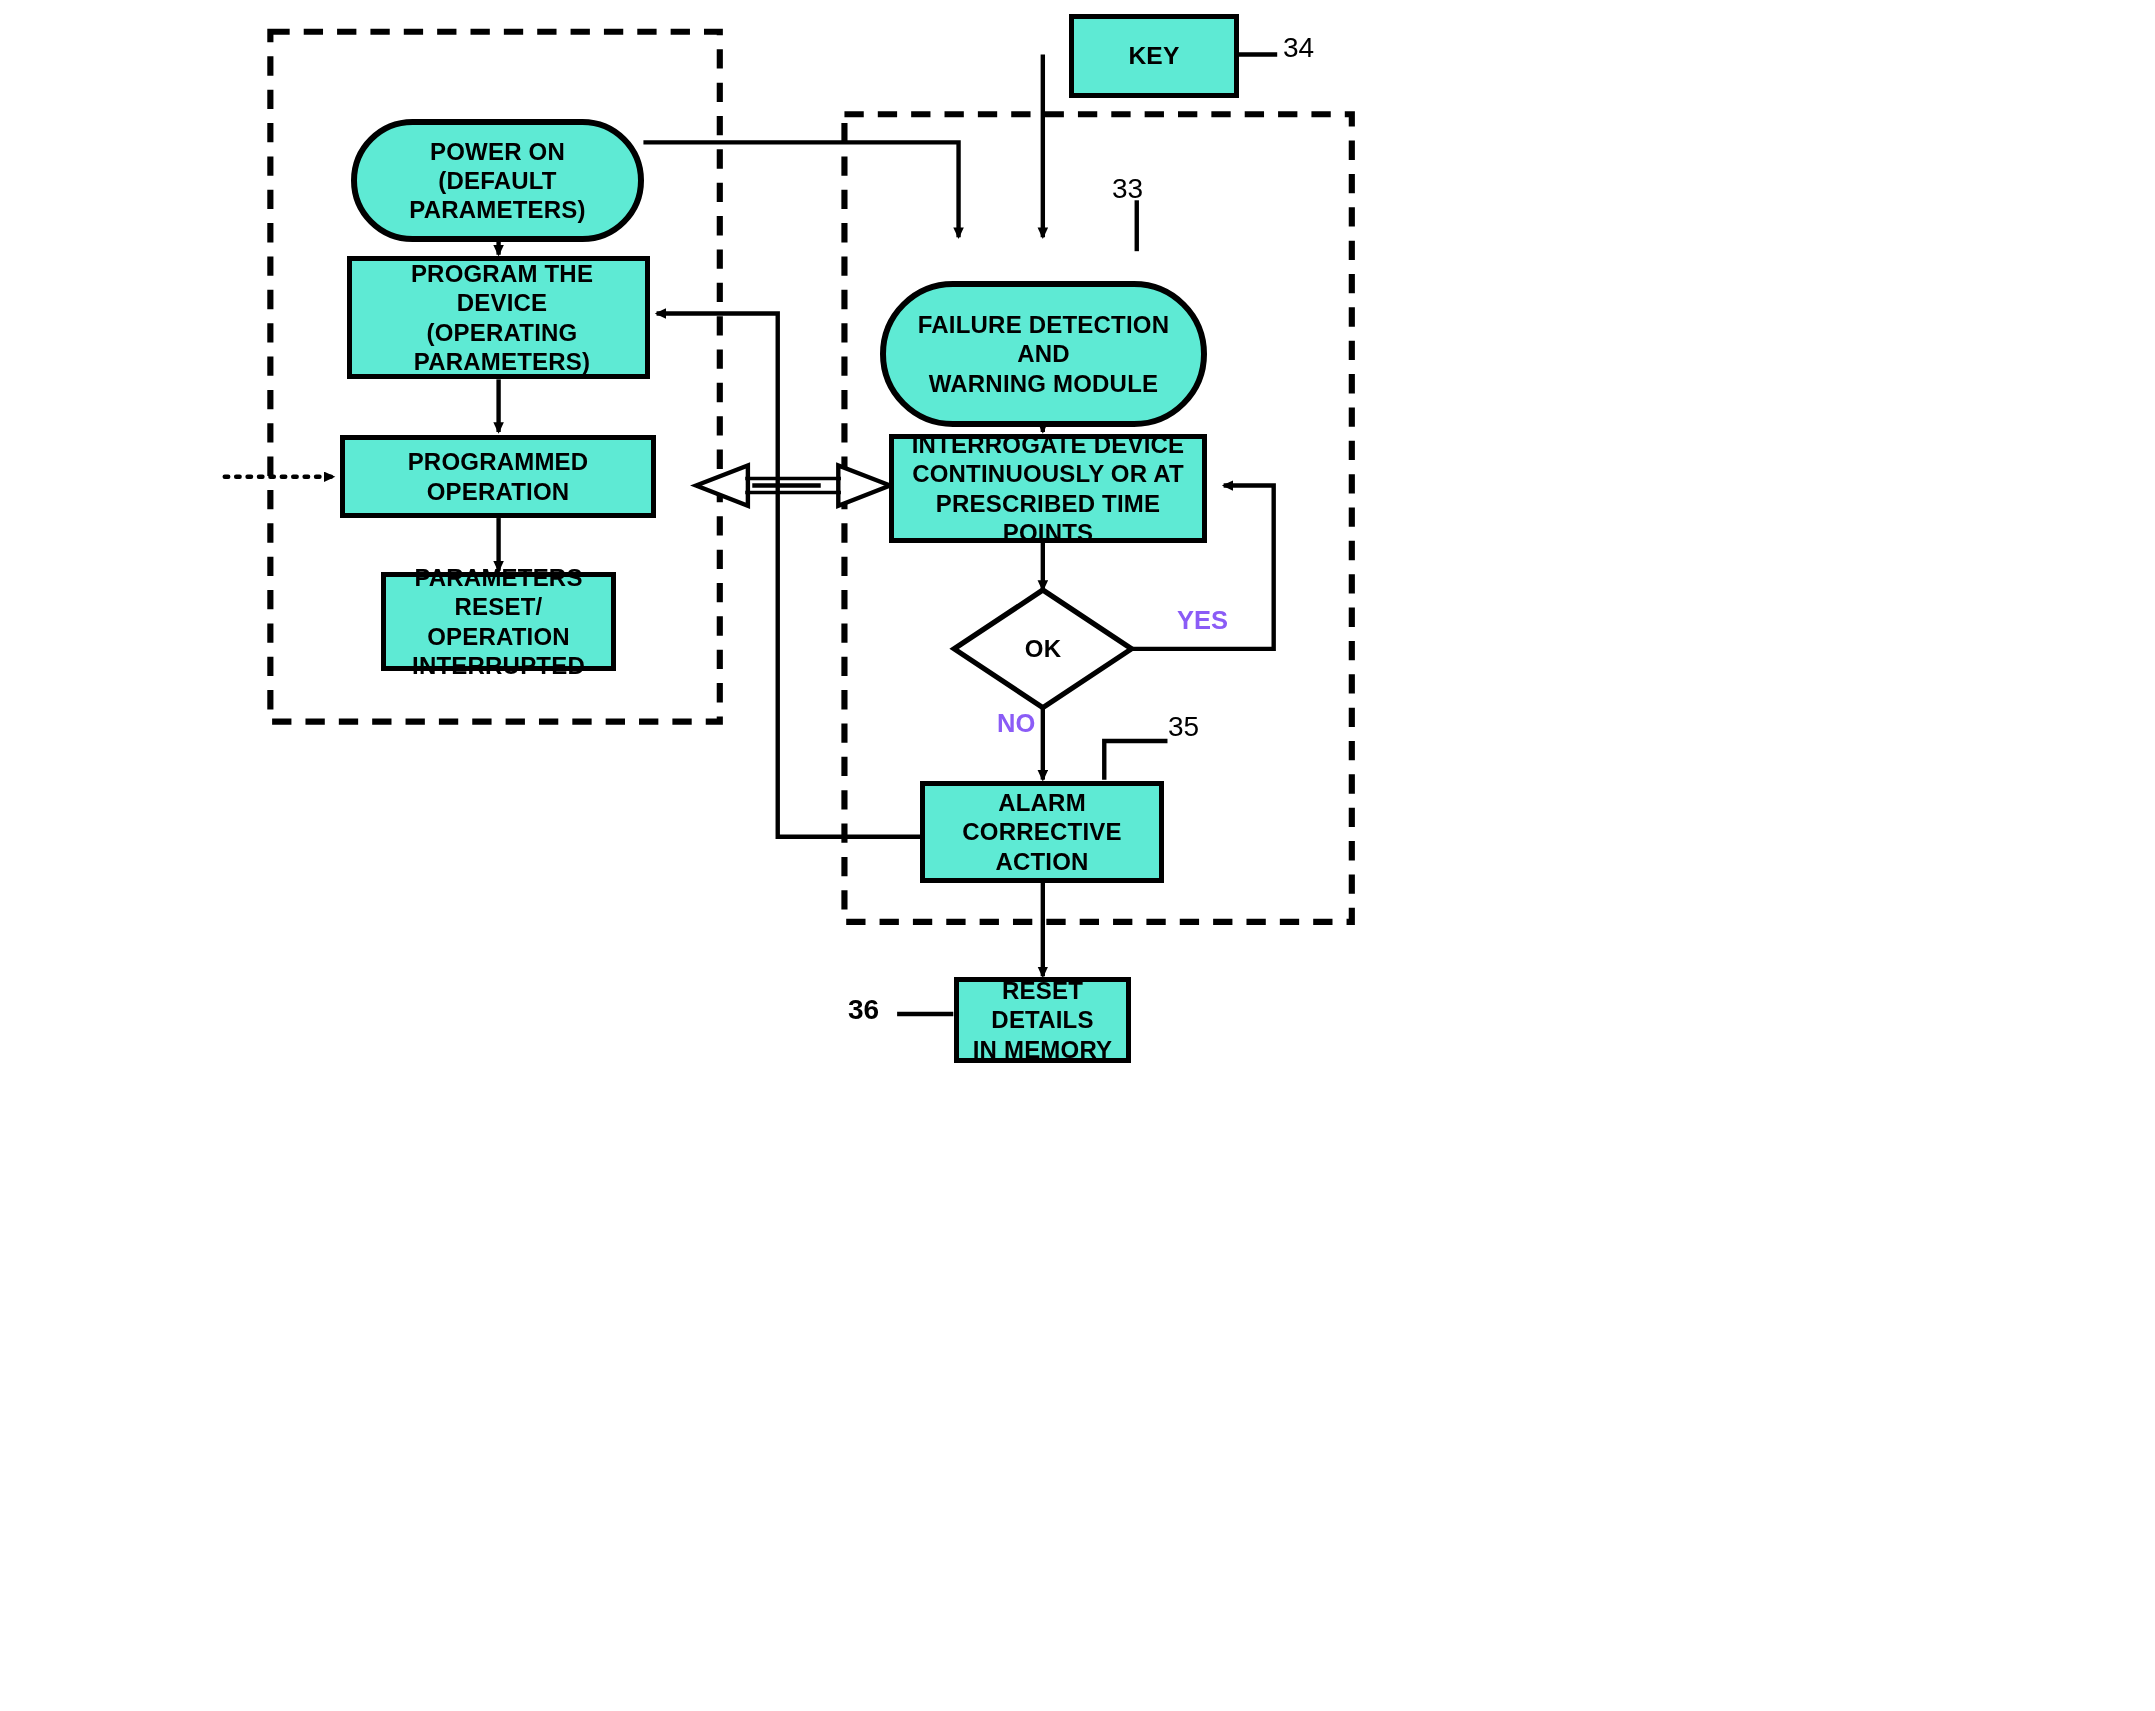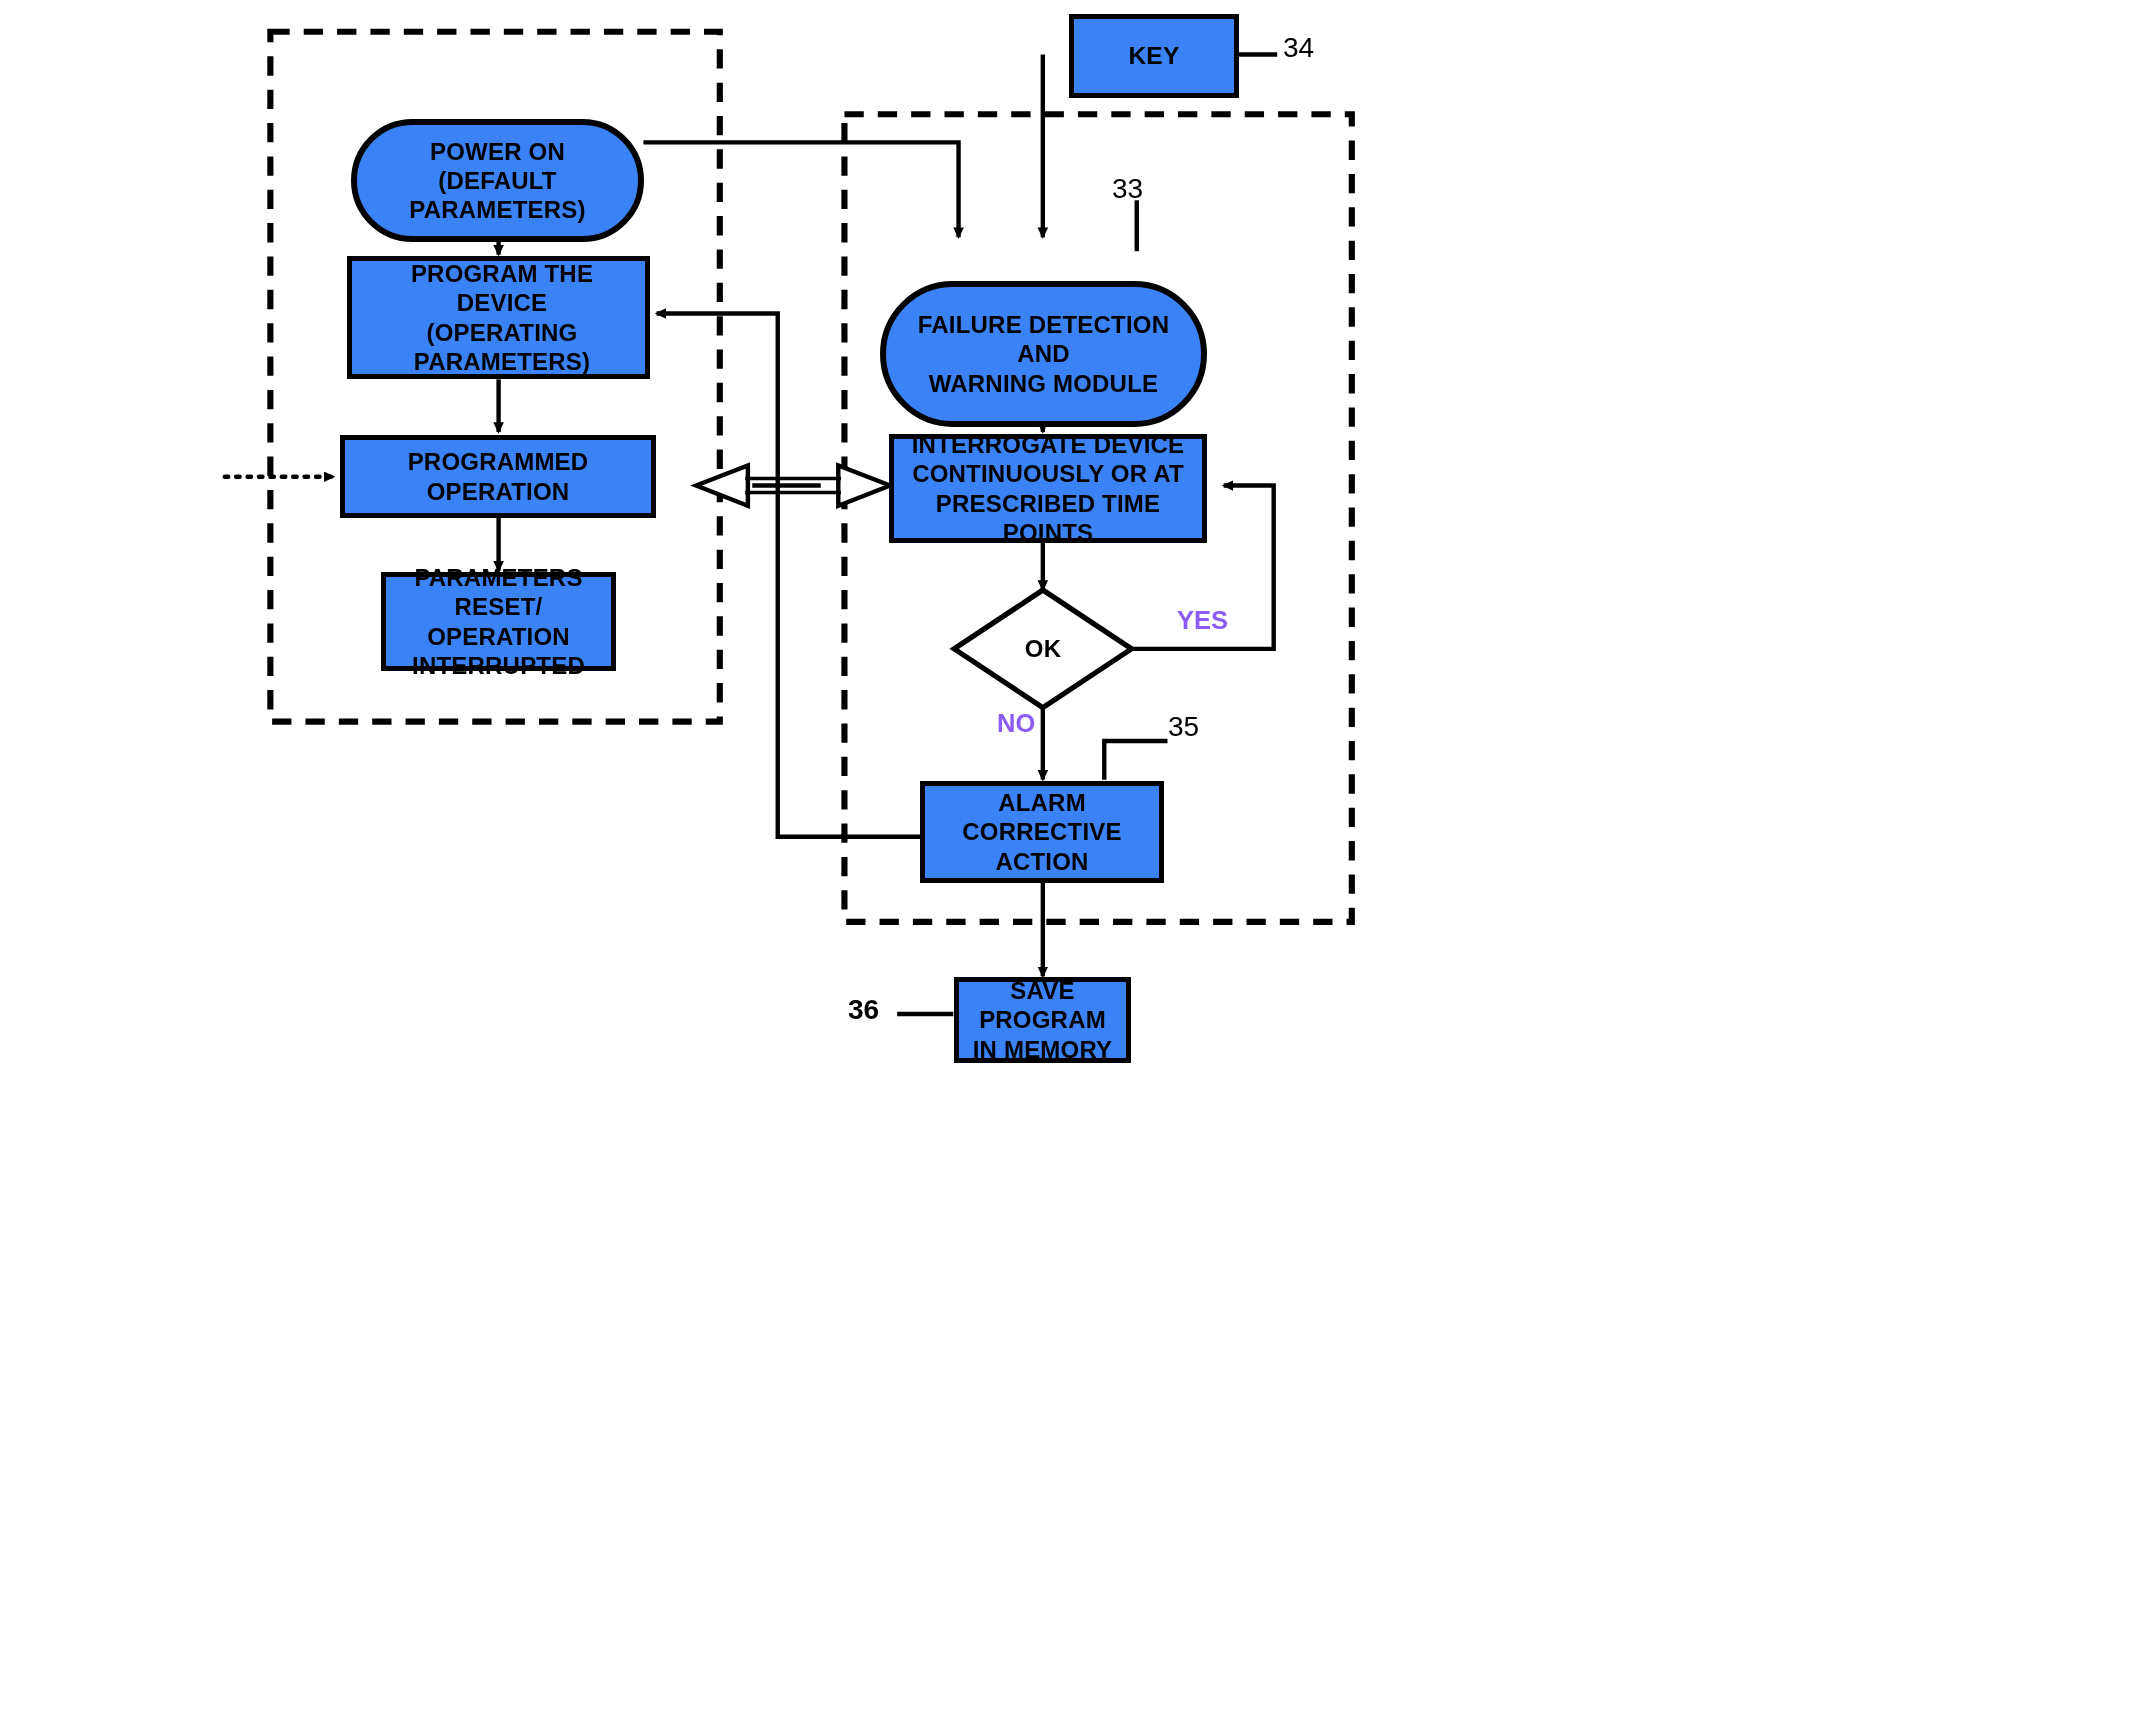--- a/index.html
+++ b/index.html
@@ -7,7 +7,7 @@
         font-family:"Liberation Sans", sans-serif;overflow:hidden;}
   svg.layer{position:absolute;left:0;top:0;width:2155px;height:1712px;}
   .node{position:absolute;display:flex;align-items:center;justify-content:center;
-        box-sizing:border-box;background:#3b82f6;text-align:center;color:#000;
+        box-sizing:border-box;background:#5eead4;text-align:center;color:#000;
         font-weight:bold;letter-spacing:0.2px;line-height:1.22;}
   .rect{border:5.3px solid #000;}
   .stadium{border:6.1px solid #000;border-radius:877px;margin-top:38px;}

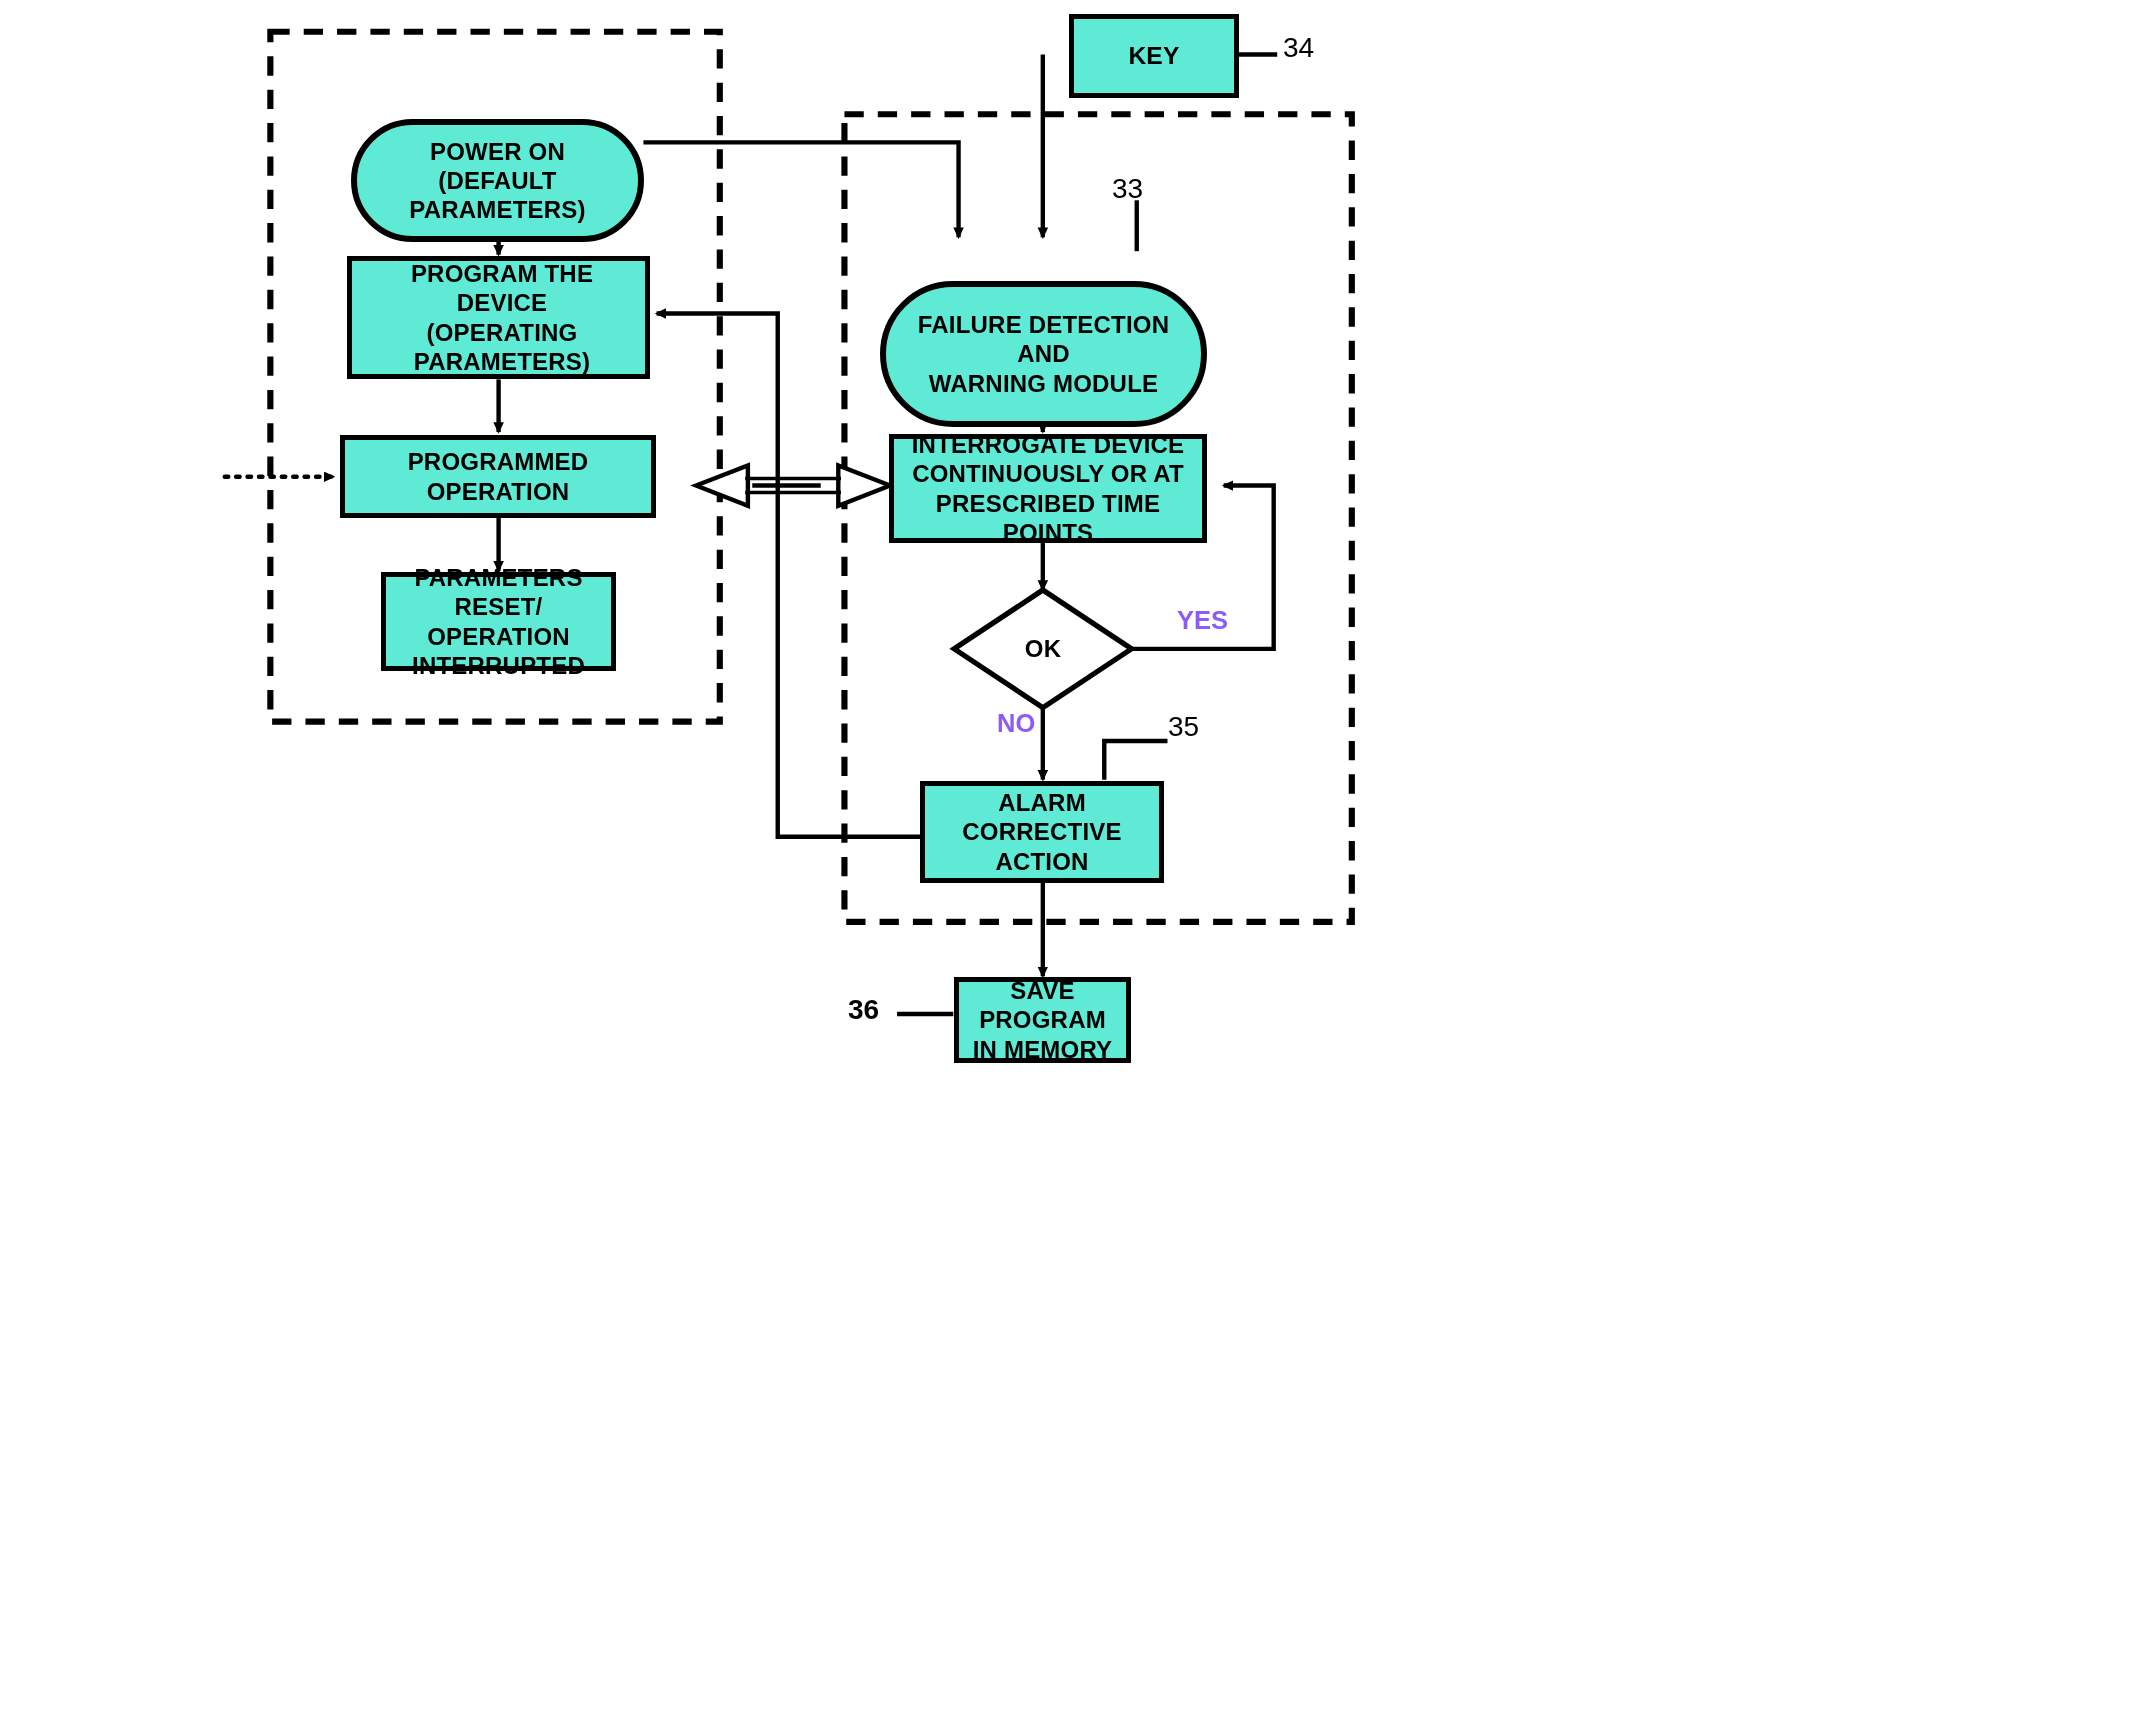--- a/index.html
+++ b/index.html
@@ -121,7 +121,7 @@
   </div>
 
   <div class="node rect" style="left:954px;top:977px;width:177px;height:86px;font-size:24px;">
-    <span class="txt">SAVE PROGRAM
+    <span class="txt">RESET DETAILS
 IN MEMORY</span>
   </div>
 

